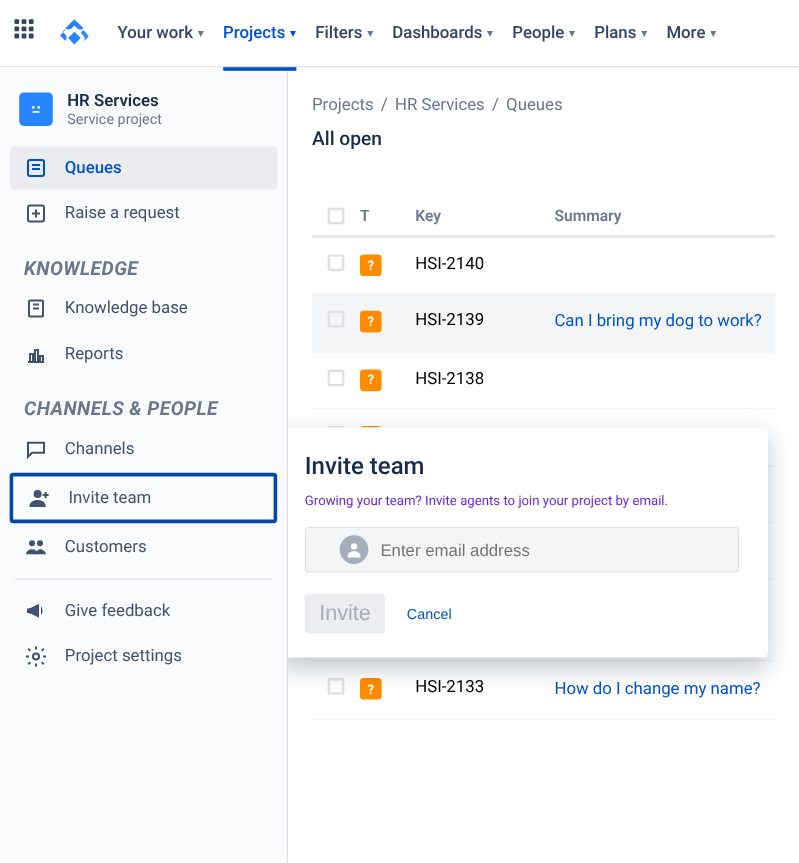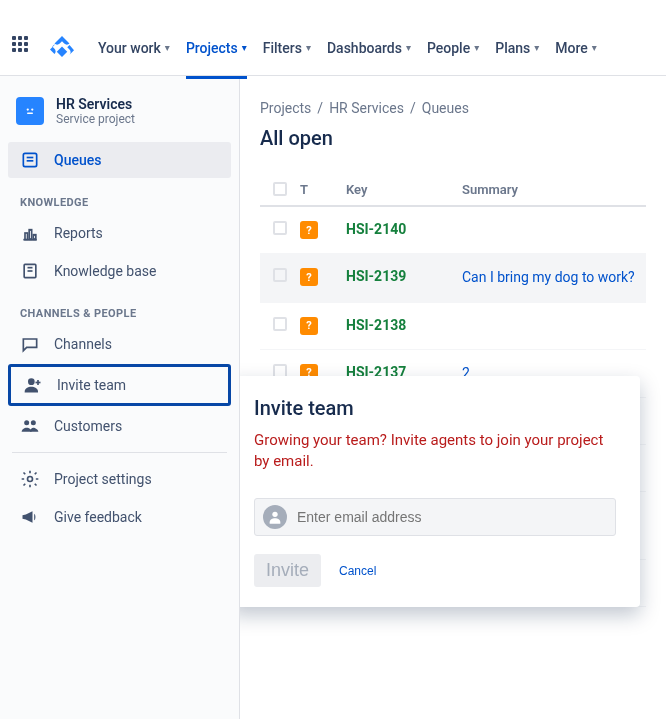--- a/index.html
+++ b/index.html
@@ -6,7 +6,7 @@
 body { font-family: -apple-system, BlinkMacSystemFont, "Segoe UI", Roboto, sans-serif; font-size: 14px; color: #172B4D; background: #fff; width: 666px; height: 719px; overflow: hidden; position: relative; }
 
 
-.topnav { height: 56px; display: flex; align-items: center; padding: 0 12px; border-bottom: 1px solid #DFE1E6; gap: 4px; margin-top: 20px; }
+.topnav { height: 56px; display: flex; align-items: center; padding: 0 12px; border-bottom: 1px solid #DFE1E6; gap: 4px; }
 .apps-icon { width: 24px; height: 24px; display: grid; grid-template-columns: repeat(3,4px); grid-template-rows: repeat(3,4px); gap: 2px; margin-right: 10px; cursor: pointer; }
 .apps-icon span { background: #344563; border-radius: 1px; }
 .logo { width: 24px; height: 24px; margin-right: 12px; cursor: pointer; }

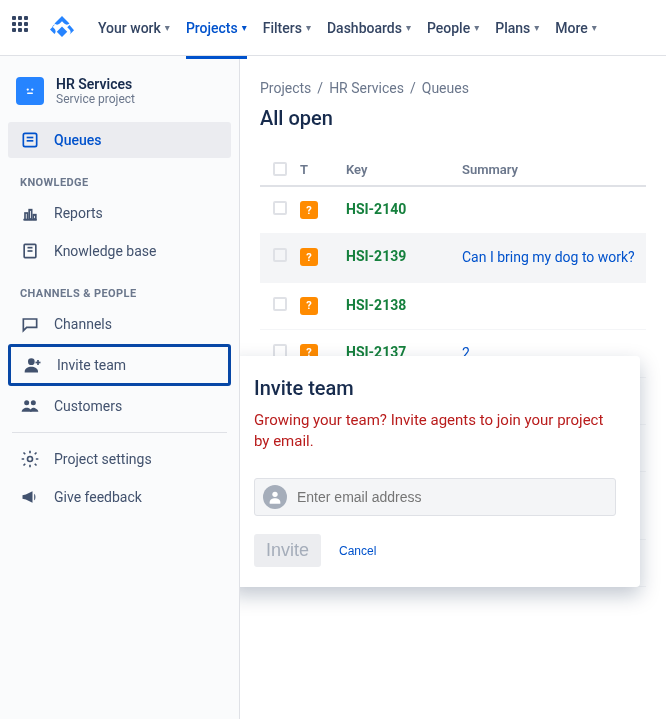--- a/index.html
+++ b/index.html
@@ -36,7 +36,7 @@
 
 .breadcrumb { display:flex; gap:6px; color:#6B778C; font-size:14px; margin-bottom: 10px; }
 .breadcrumb span.link { cursor:pointer; }
-.page-title { font-size:20px; font-weight:500; color:#172B4D; margin-bottom: 24px; }
+.page-title { font-size:16px; font-weight:500; color:#172B4D; margin-bottom: 40px; }
 
 .table { width:100%; }
 .thead { display:flex; padding: 8px 0; border-bottom:2px solid #DFE1E6; font-weight:600; color:#6B778C; font-size:13px; }

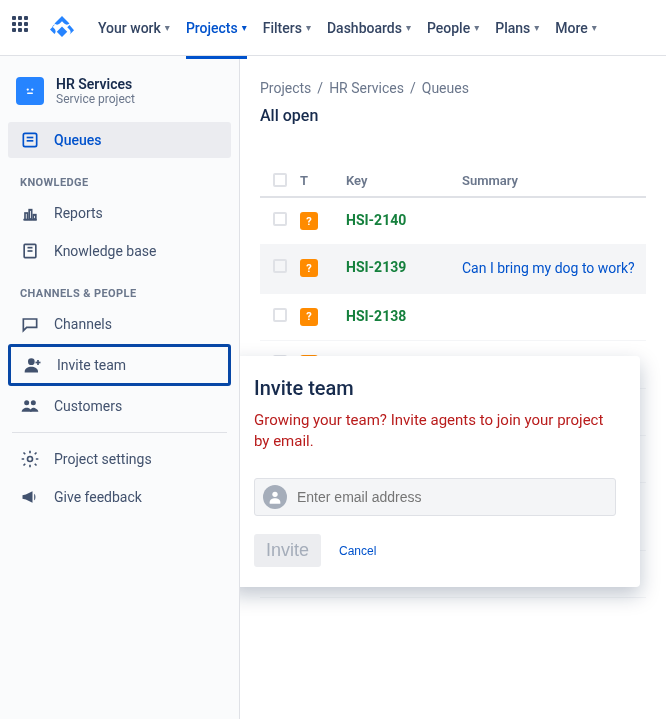--- a/index.html
+++ b/index.html
@@ -140,6 +140,16 @@
         </span>
       <span>Queues</span>
     </div>
+    <div class="side-item">
+      <span class="side-icon">
+          <svg width="20" height="20" viewBox="0 0 24 24" fill="none" stroke="#42526E" stroke-width="2">
+            <rect x="4" y="4" width="16" height="16" rx="2"></rect>
+            <line x1="12" y1="8" x2="12" y2="16"></line>
+            <line x1="8" y1="12" x2="16" y2="12"></line>
+          </svg>
+        </span>
+      <span>Raise a request</span>
+    </div>
 
     <div class="side-section">KNOWLEDGE</div>
     <div class="side-item">

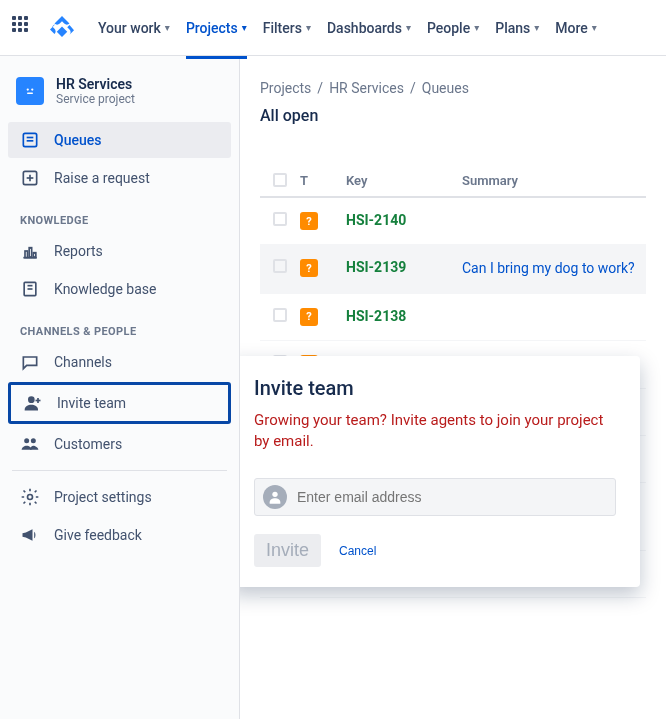--- a/index.html
+++ b/index.html
@@ -29,7 +29,7 @@
 .side-item { display:flex; align-items:center; gap:14px; padding: 8px 12px; border-radius:3px; cursor:pointer; color:#42526E; font-weight:400; font-size:14px; margin-bottom:2px; }
 .side-item.selected { background:#EBECF0; color:#0052CC; font-weight:500; }
 .side-item.highlight { border: 3px solid #0747A6; }
-.side-section { color:#6B778C; font-size:11px; font-weight:700; letter-spacing:0.4px; padding: 16px 12px 6px; }
+.side-section { color:#6B778C; font-size:16px; font-weight:700; letter-spacing:0.4px; padding: 16px 12px 6px; font-style: italic; }
 .side-icon { width:20px; height:20px; flex-shrink:0; display:flex; align-items:center; justify-content:center; }
 .divider { height:1px; background:#DFE1E6; margin: 8px 4px; }
 

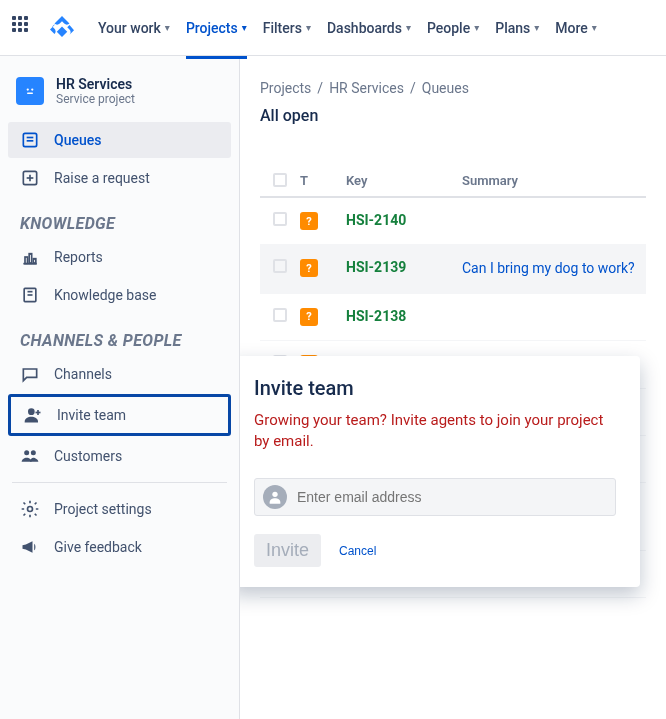--- a/index.html
+++ b/index.html
@@ -48,7 +48,7 @@
 .trow.hover { background:#F4F5F7; }
 .checkbox { width:14px; height:14px; border:2px solid #DFE1E6; border-radius:2px; cursor:pointer; }
 .type-badge { width:18px; height:18px; background:#FF8B00; border-radius:3px; display:flex; align-items:center;justify-content:center; color:#fff; font-size:11px; font-weight:700; }
-.key-link { color:#15803d; font-weight:700; cursor:pointer; font-size:14px; }
+.key-link { color:#000000; font-weight:400; cursor:pointer; font-size:14px; }
 .summary-link { color:#0052CC; cursor:pointer; font-size:14px; line-height:1.4; }
 
 

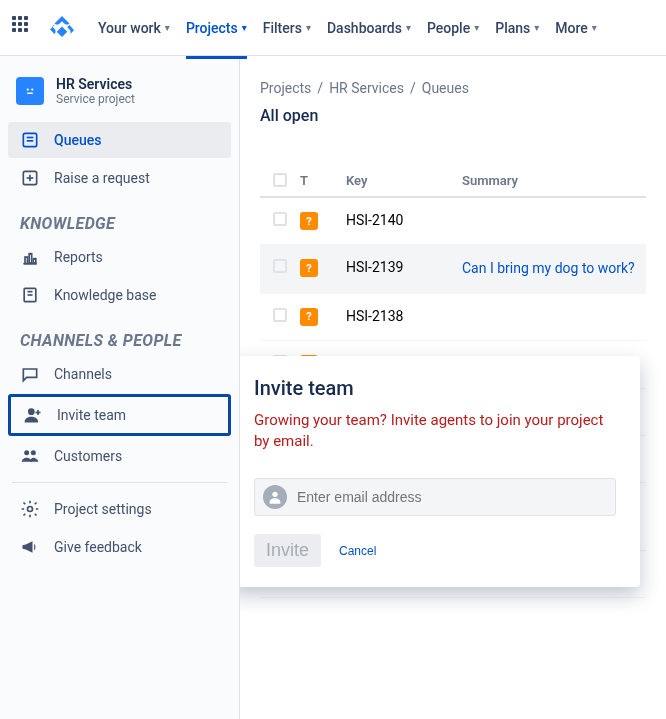--- a/index.html
+++ b/index.html
@@ -155,6 +155,16 @@
     <div class="side-item">
       <span class="side-icon">
           <svg width="20" height="20" viewBox="0 0 24 24" fill="none" stroke="#42526E" stroke-width="2">
+            <rect x="5" y="4" width="14" height="16" rx="1"></rect>
+            <line x1="9" y1="8" x2="15" y2="8"></line>
+            <line x1="9" y1="12" x2="15" y2="12"></line>
+          </svg>
+        </span>
+      <span>Knowledge base</span>
+    </div>
+    <div class="side-item">
+      <span class="side-icon">
+          <svg width="20" height="20" viewBox="0 0 24 24" fill="none" stroke="#42526E" stroke-width="2">
             <line x1="4" y1="20" x2="20" y2="20"></line>
             <rect x="6" y="12" width="3" height="8"></rect>
             <rect x="11" y="8" width="3" height="12"></rect>
@@ -162,16 +172,6 @@
           </svg>
         </span>
       <span>Reports</span>
-    </div>
-    <div class="side-item">
-      <span class="side-icon">
-          <svg width="20" height="20" viewBox="0 0 24 24" fill="none" stroke="#42526E" stroke-width="2">
-            <rect x="5" y="4" width="14" height="16" rx="1"></rect>
-            <line x1="9" y1="8" x2="15" y2="8"></line>
-            <line x1="9" y1="12" x2="15" y2="12"></line>
-          </svg>
-        </span>
-      <span>Knowledge base</span>
     </div>
 
     <div class="side-section">CHANNELS &amp; PEOPLE</div>

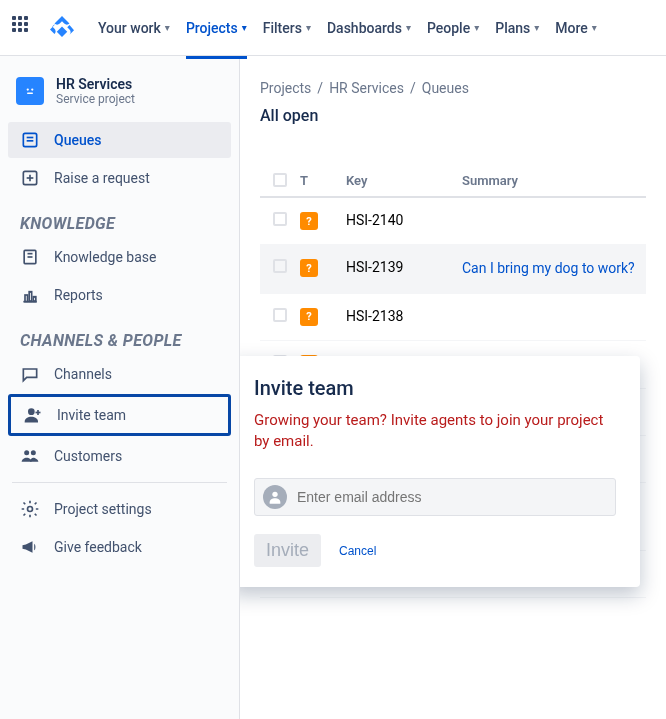--- a/index.html
+++ b/index.html
@@ -54,7 +54,7 @@
 
 .modal { position:absolute; left:-10px; top:300px; width:410px; background:#fff; border-radius:4px; box-shadow: 0 8px 20px rgba(9,30,66,0.25); padding: 20px 24px; }
 .modal-title { font-size:20px; font-weight:500; margin-bottom:10px; }
-.modal-desc { font-size:15px; color:#b91c1c; margin-bottom:26px; line-height:1.4; }
+.modal-desc { font-size:11px; color:#6d28d9; margin-bottom:14px; line-height:1.4; }
 .modal-input-wrap { display:flex; align-items:center; gap:10px; background:#F4F5F7; border:1px solid #DFE1E6; border-radius:3px; padding: 6px 8px; margin-bottom:18px; }
 .modal-input { border:none; background:transparent; outline:none; flex:1; font-size:14px; color:#6B778C; }
 .avatar-icon { width:24px; height:24px; border-radius:50%; background:#A5ADBA; display:flex; align-items:center; justify-content:center; }

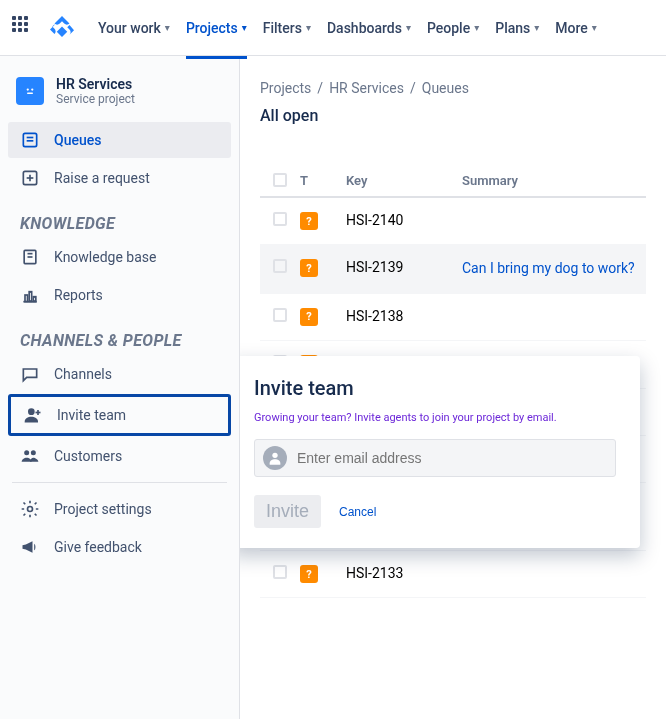--- a/index.html
+++ b/index.html
@@ -55,7 +55,7 @@
 .modal { position:absolute; left:-10px; top:300px; width:410px; background:#fff; border-radius:4px; box-shadow: 0 8px 20px rgba(9,30,66,0.25); padding: 20px 24px; }
 .modal-title { font-size:20px; font-weight:500; margin-bottom:10px; }
 .modal-desc { font-size:11px; color:#6d28d9; margin-bottom:14px; line-height:1.4; }
-.modal-input-wrap { display:flex; align-items:center; gap:10px; background:#F4F5F7; border:1px solid #DFE1E6; border-radius:3px; padding: 6px 8px; margin-bottom:18px; }
+.modal-input-wrap { display:flex; align-items:center; gap:10px; background:#F4F5F7; border:1px solid #DFE1E6; border-radius:3px; padding: 6px 28px; margin-bottom:18px; }
 .modal-input { border:none; background:transparent; outline:none; flex:1; font-size:14px; color:#6B778C; }
 .avatar-icon { width:24px; height:24px; border-radius:50%; background:#A5ADBA; display:flex; align-items:center; justify-content:center; }
 .modal-actions { display:flex; gap:18px; align-items:center; }

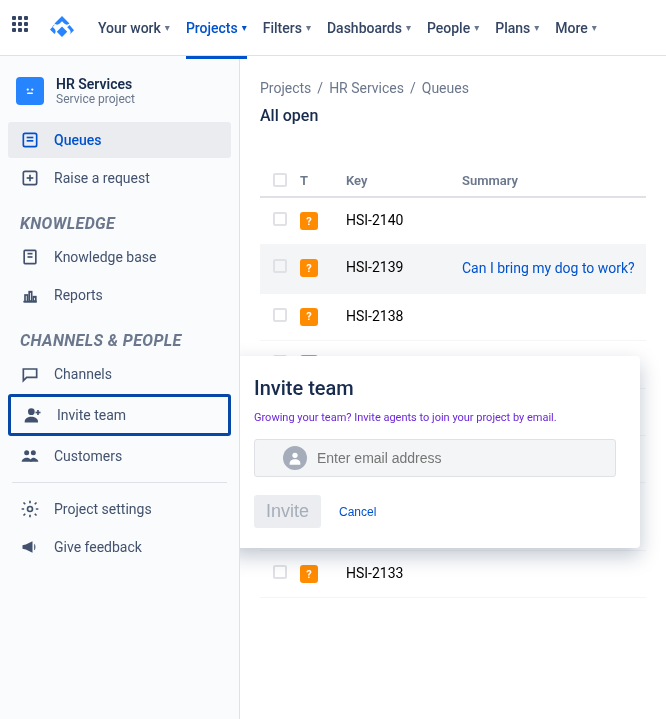--- a/index.html
+++ b/index.html
@@ -211,21 +211,21 @@
 
     <div class="side-item">
       <span class="side-icon">
-          <svg width="20" height="20" viewBox="0 0 24 24" fill="none" stroke="#42526E" stroke-width="2">
-            <circle cx="12" cy="12" r="3"></circle>
-            <path d="M12 2v3M12 19v3M4.2 4.2l2.1 2.1M17.7 17.7l2.1 2.1M2 12h3M19 12h3M4.2 19.8l2.1-2.1M17.7 6.3l2.1-2.1"></path>
-          </svg>
-        </span>
-      <span>Project settings</span>
-    </div>
-    <div class="side-item">
-      <span class="side-icon">
           <svg width="20" height="20" viewBox="0 0 24 24" fill="#42526E">
             <path d="M3 10v4l4 1 8 4V5l-8 4-4 1z"></path>
             <path d="M17 8c2 1 2 7 0 8"></path>
           </svg>
         </span>
       <span>Give feedback</span>
+    </div>
+    <div class="side-item">
+      <span class="side-icon">
+          <svg width="20" height="20" viewBox="0 0 24 24" fill="none" stroke="#42526E" stroke-width="2">
+            <circle cx="12" cy="12" r="3"></circle>
+            <path d="M12 2v3M12 19v3M4.2 4.2l2.1 2.1M17.7 17.7l2.1 2.1M2 12h3M19 12h3M4.2 19.8l2.1-2.1M17.7 6.3l2.1-2.1"></path>
+          </svg>
+        </span>
+      <span>Project settings</span>
     </div>
   </div>
 

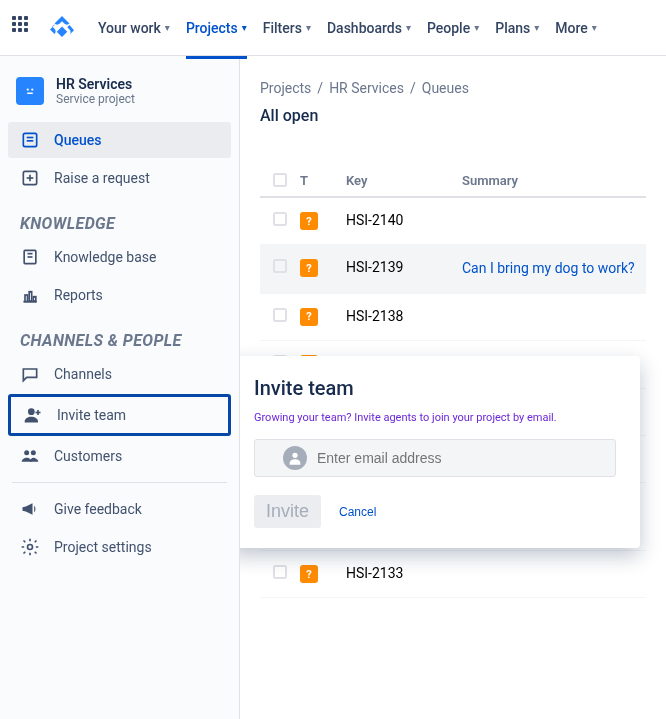--- a/index.html
+++ b/index.html
@@ -325,6 +325,7 @@
               <div class="type-badge">?</div>
             </div>
             <div class="col-key"><span class="key-link">HSI-2133</span></div>
+            <div class="col-summary"><span class="summary-link">How do I change my name?</span></div>
           </div>
         </div>
     </div>

